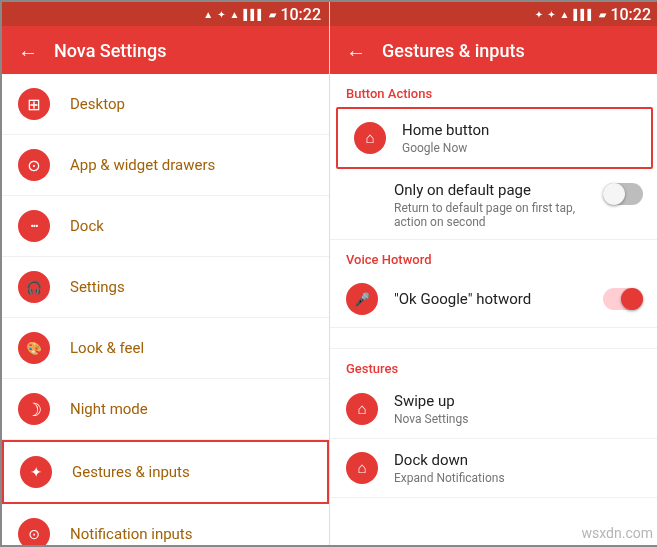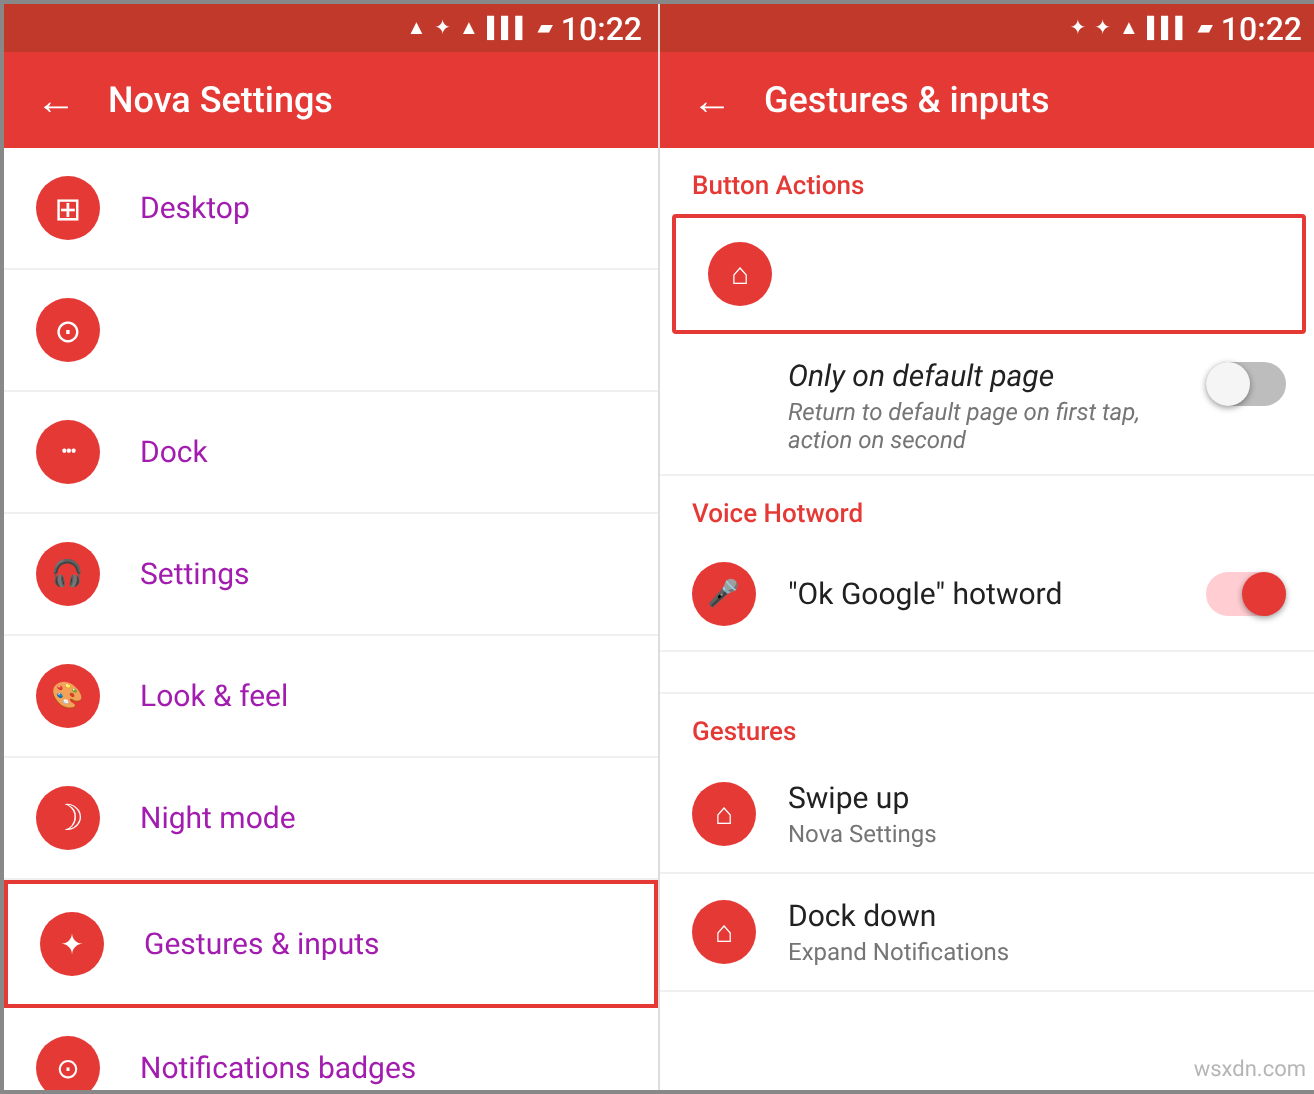--- a/index.html
+++ b/index.html
@@ -104,7 +104,7 @@
 
     .menu-label {
       font-size: 15px;
-      color: #a21caf;
+      color: #a16207;
     }
 
     

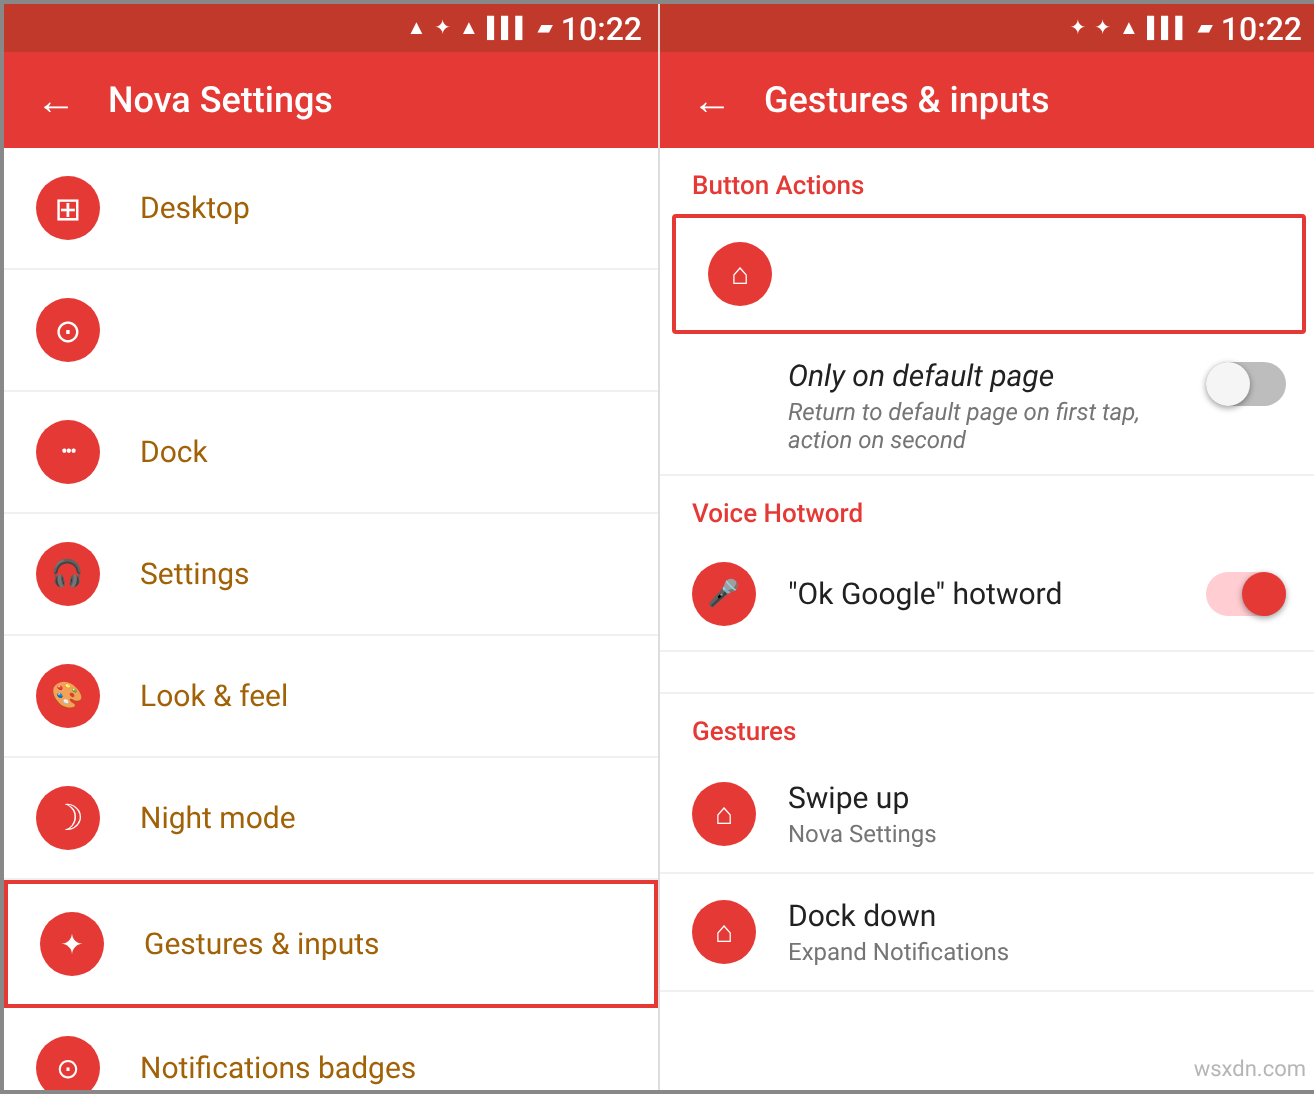--- a/index.html
+++ b/index.html
@@ -312,6 +312,10 @@
 
       <div class="setting-item" style="border:2px solid #e53935; margin:2px 6px; border-radius:2px;">
         <div class="setting-icon">⌂</div>
+        <div class="setting-text">
+          <div class="setting-title">Home button</div>
+          <div class="setting-subtitle">Google Now</div>
+        </div>
       </div>
 
       <div style="display:flex;align-items:flex-start;padding:10px 16px 10px 64px;gap:16px;border-bottom:1px solid #f0f0f0;">

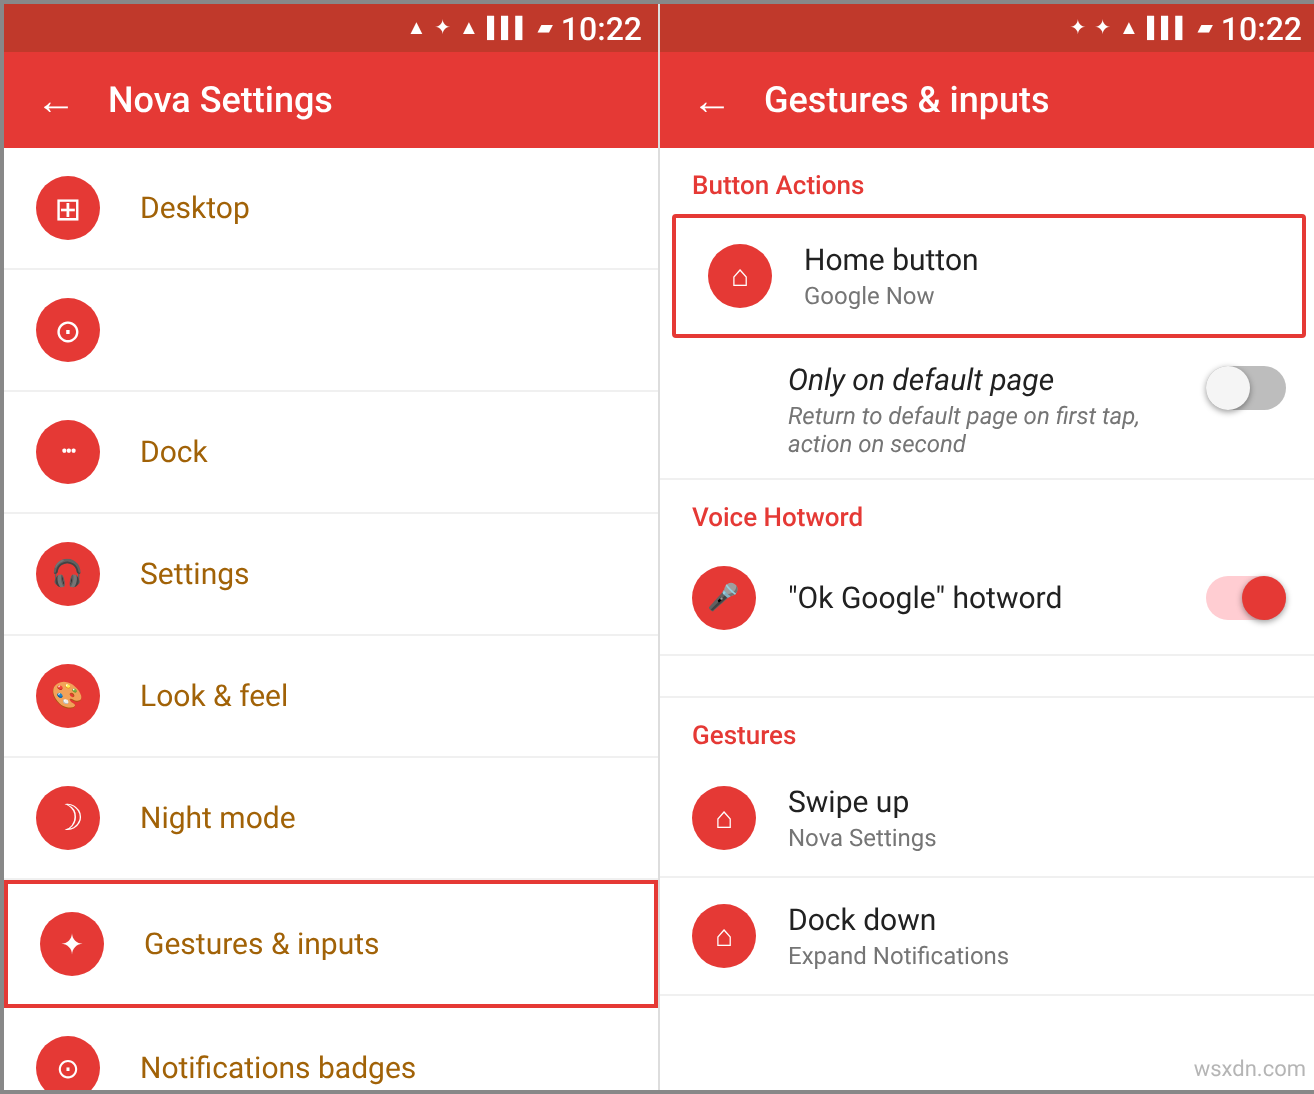--- a/index.html
+++ b/index.html
@@ -251,6 +251,7 @@
 
       <div class="menu-item">
         <div class="menu-icon">⊙</div>
+        <span class="menu-label">App &amp; widget drawers</span>
       </div>
 
       <div class="menu-item">

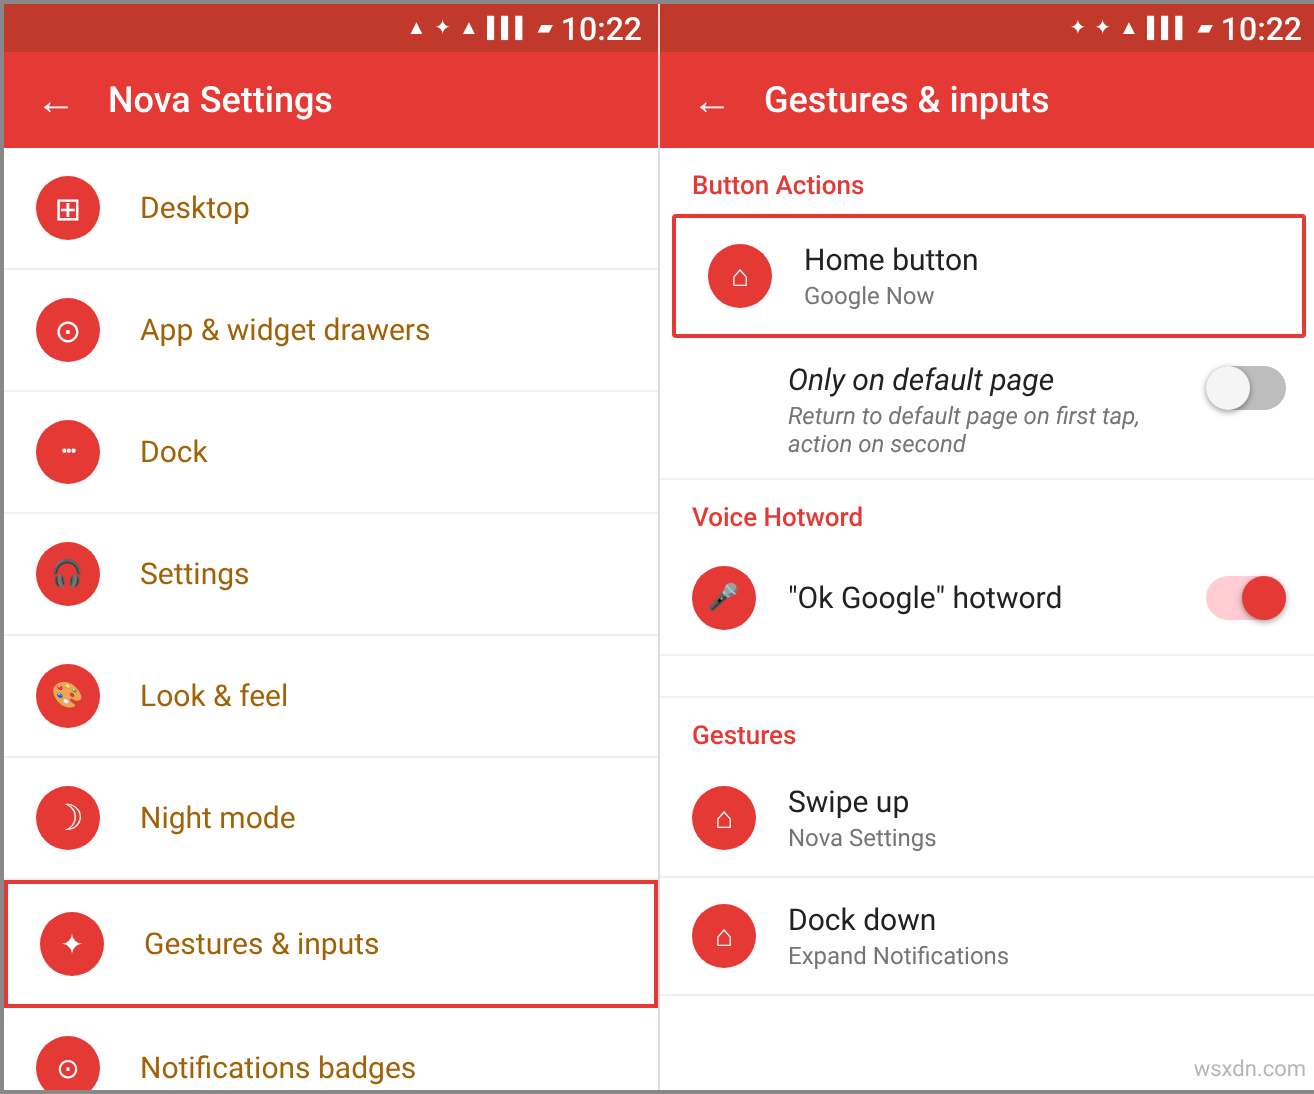--- a/index.html
+++ b/index.html
@@ -198,7 +198,6 @@
 
     .no-icon-text {
       flex: 1;
-      font-style: italic;
     }
 
     .time-text {

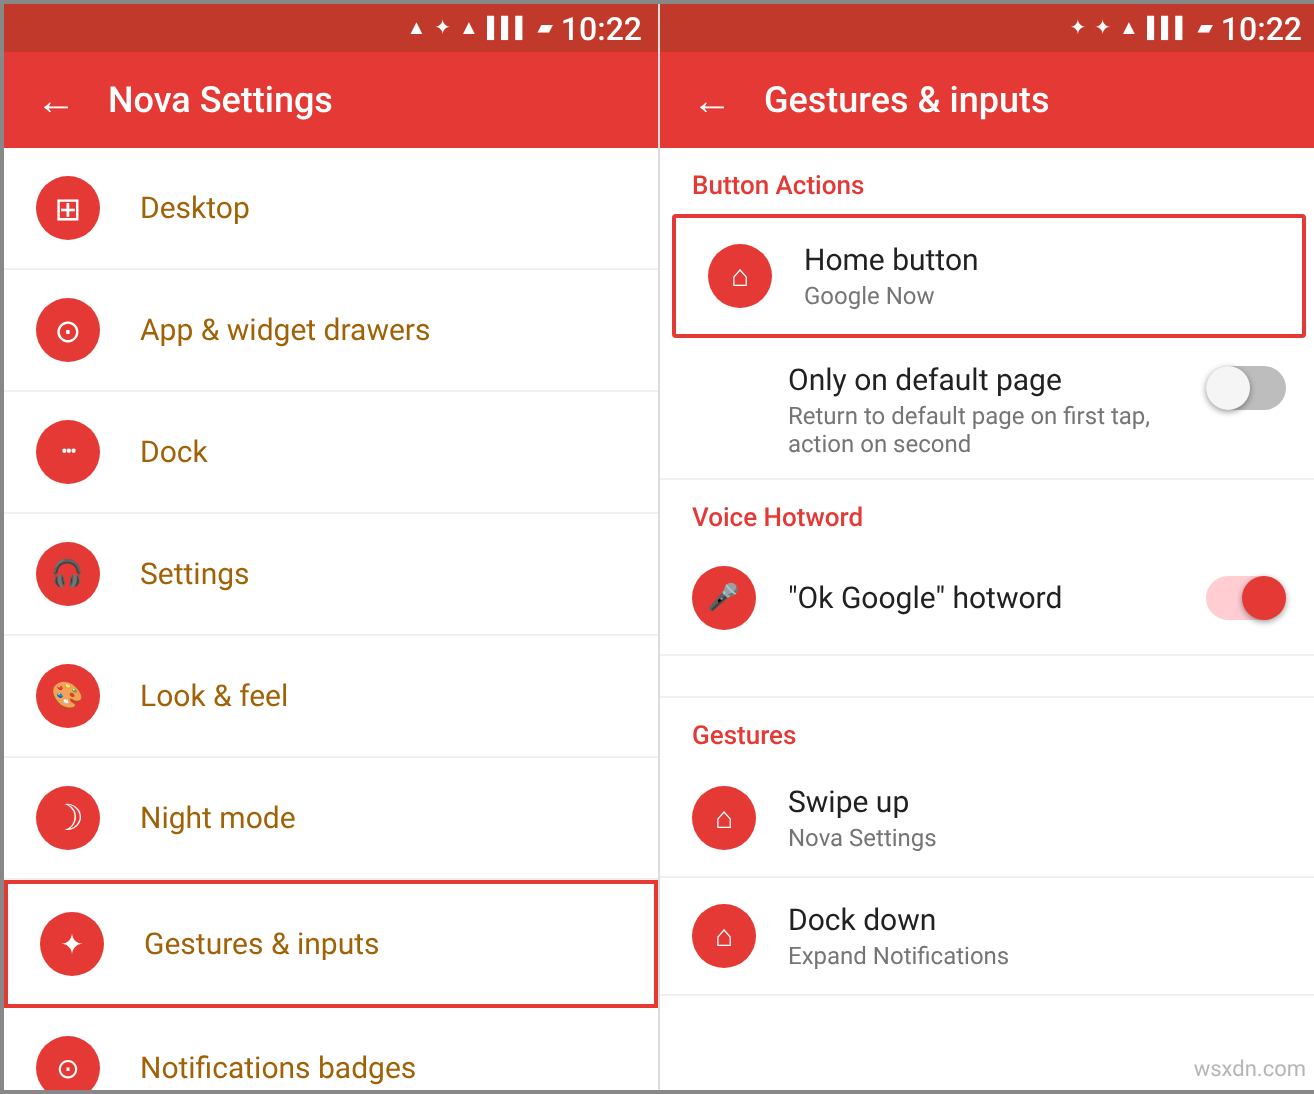--- a/index.html
+++ b/index.html
@@ -280,7 +280,7 @@
 
       <div class="menu-item">
         <div class="menu-icon" style="font-size:14px;">⊙</div>
-        <span class="menu-label">Notifications badges</span>
+        <span class="menu-label">Notification inputs</span>
       </div>
 
     </div>

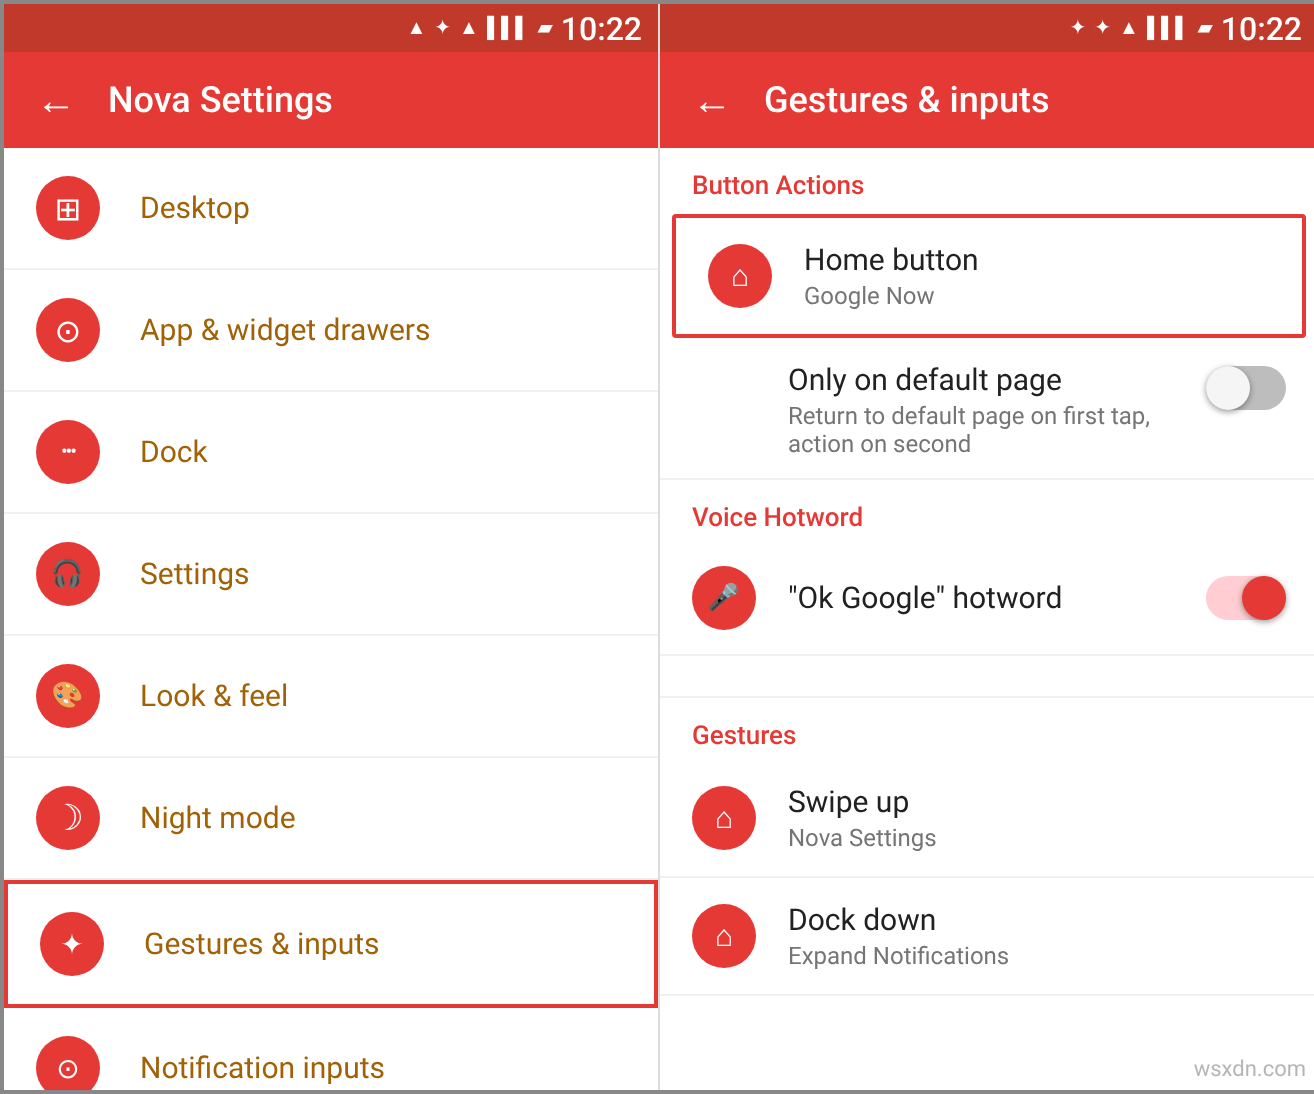--- a/index.html
+++ b/index.html
@@ -211,7 +211,7 @@
       position: absolute;
       bottom: 4px;
       right: 6px;
-      font-size: 11px;
+      font-size: 14px;
       color: rgba(150,150,150,0.7);
       pointer-events: none;
     }

